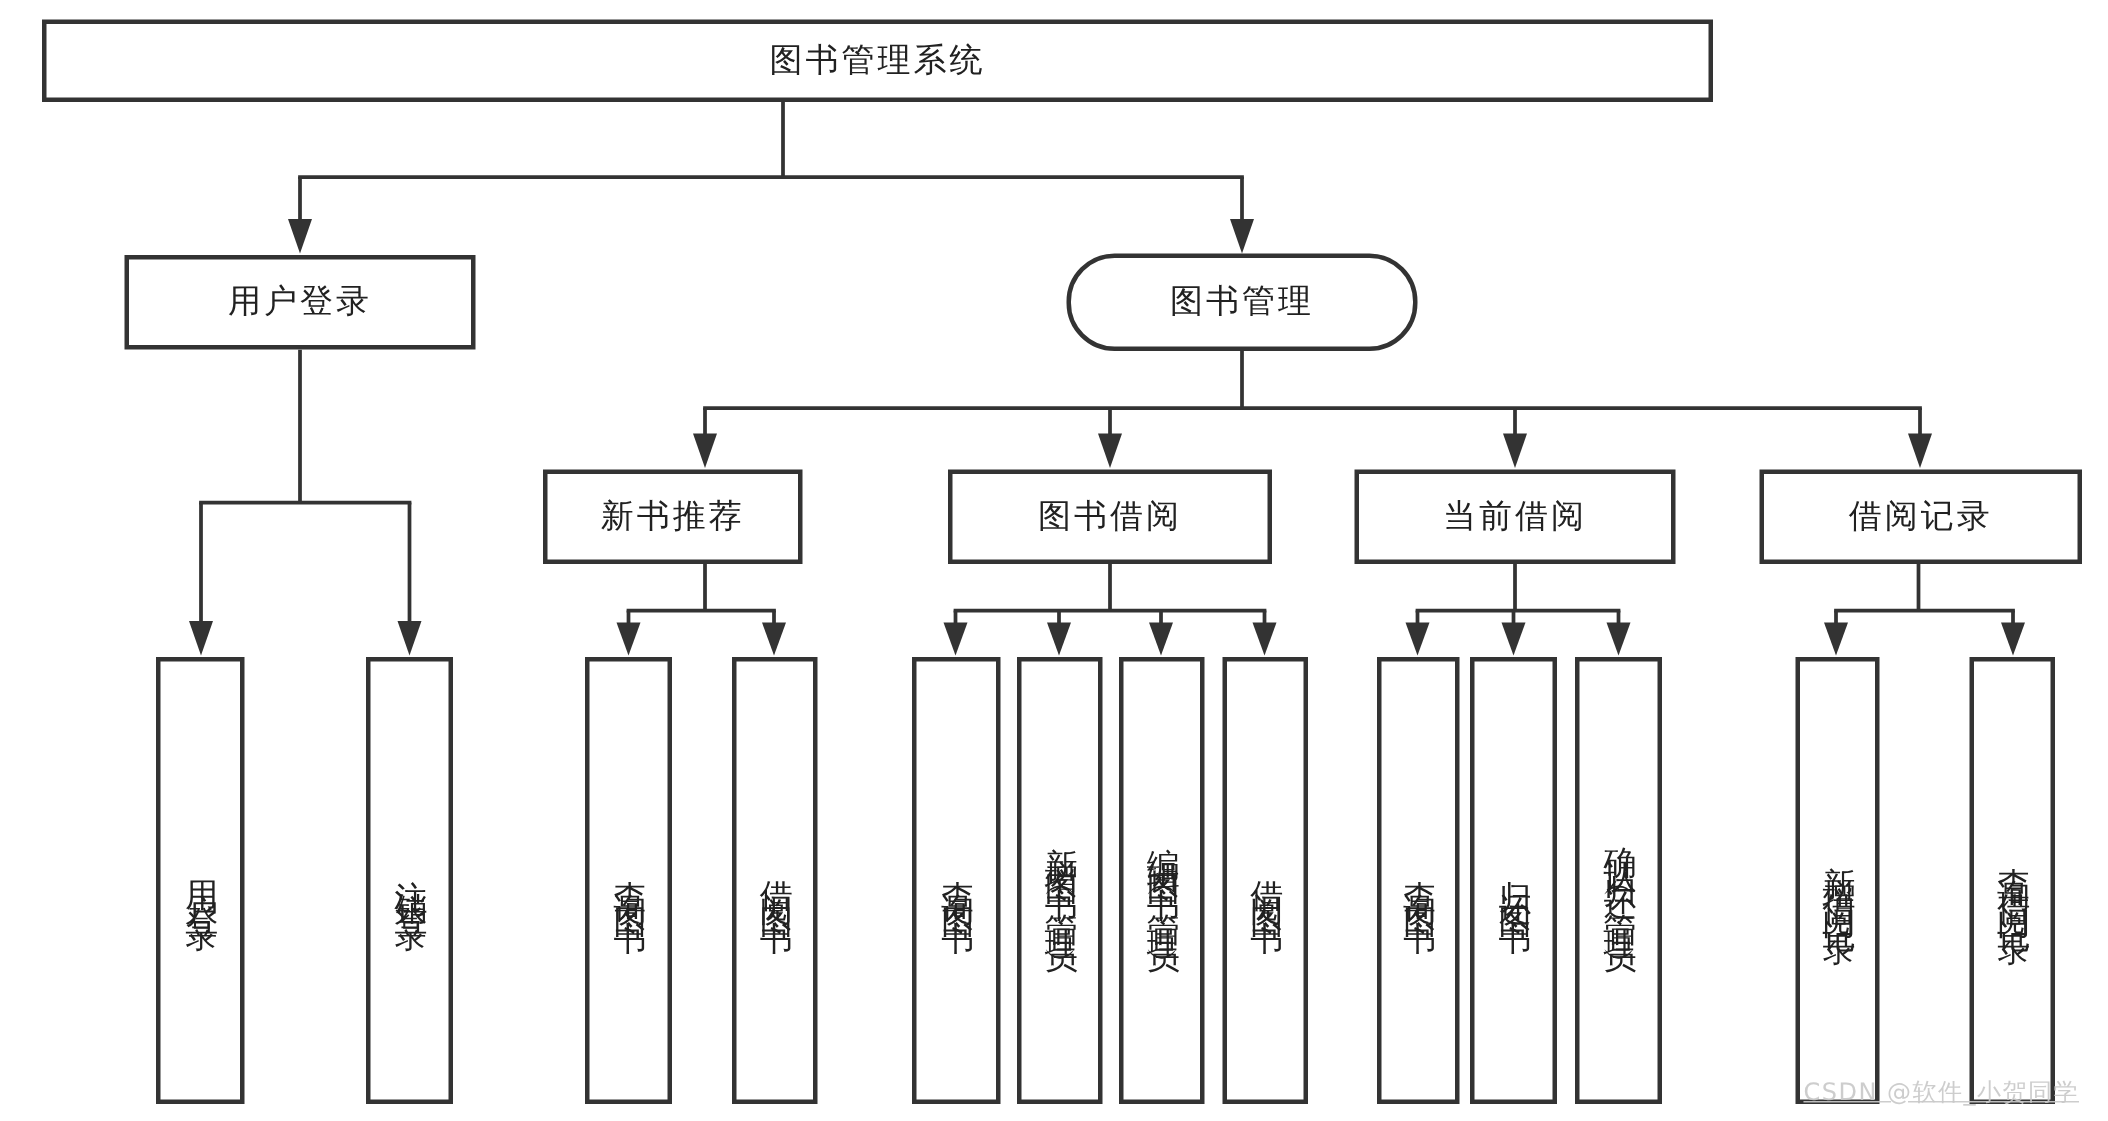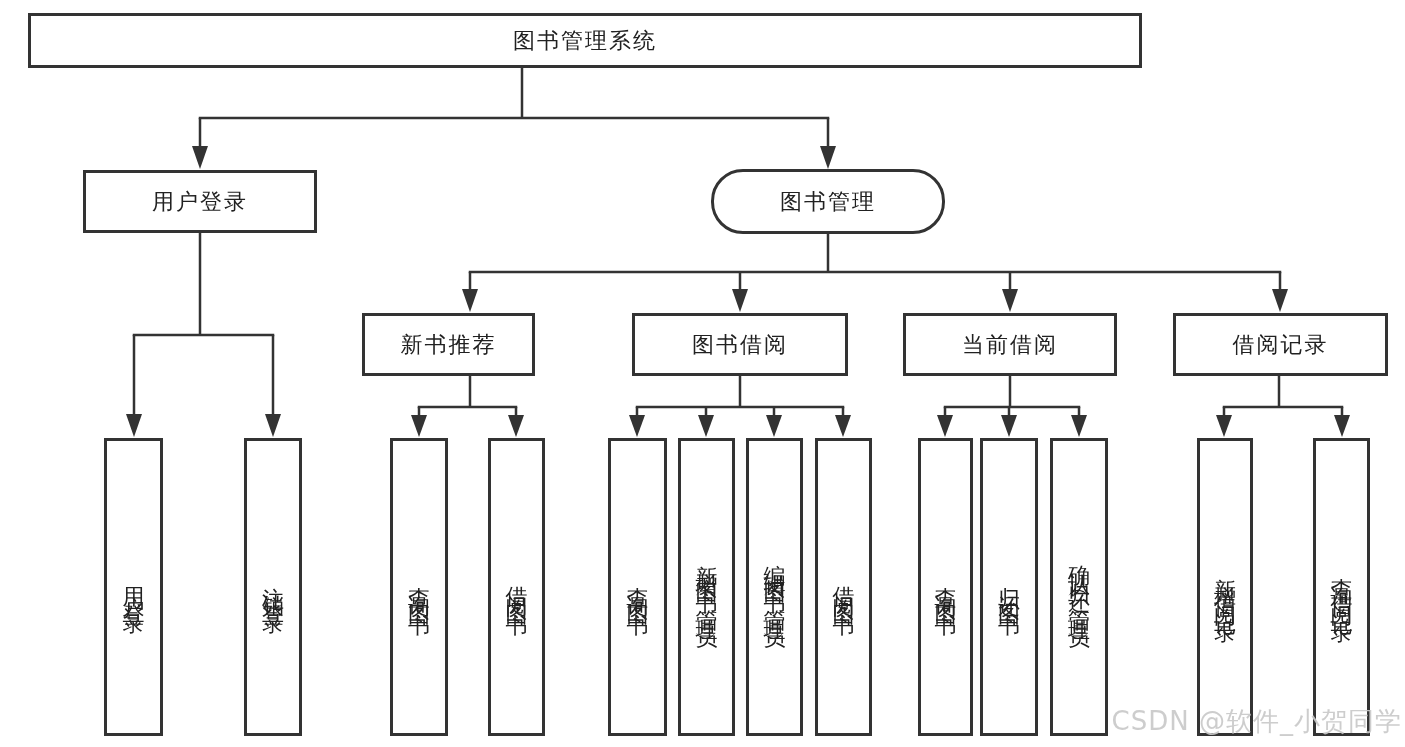--- a/index.html
+++ b/index.html
@@ -33,11 +33,12 @@
   }
   #watermark{
     position:absolute;
-    right:3px;bottom:8px;
-    font-size:26px;
+    right:19px;bottom:8px;
+    font-size:16px;
     color:rgba(201,201,201,0.92);
     letter-spacing:1px;
     z-index:5;
+    text-decoration:underline;
   }
 </style>
 </head>

